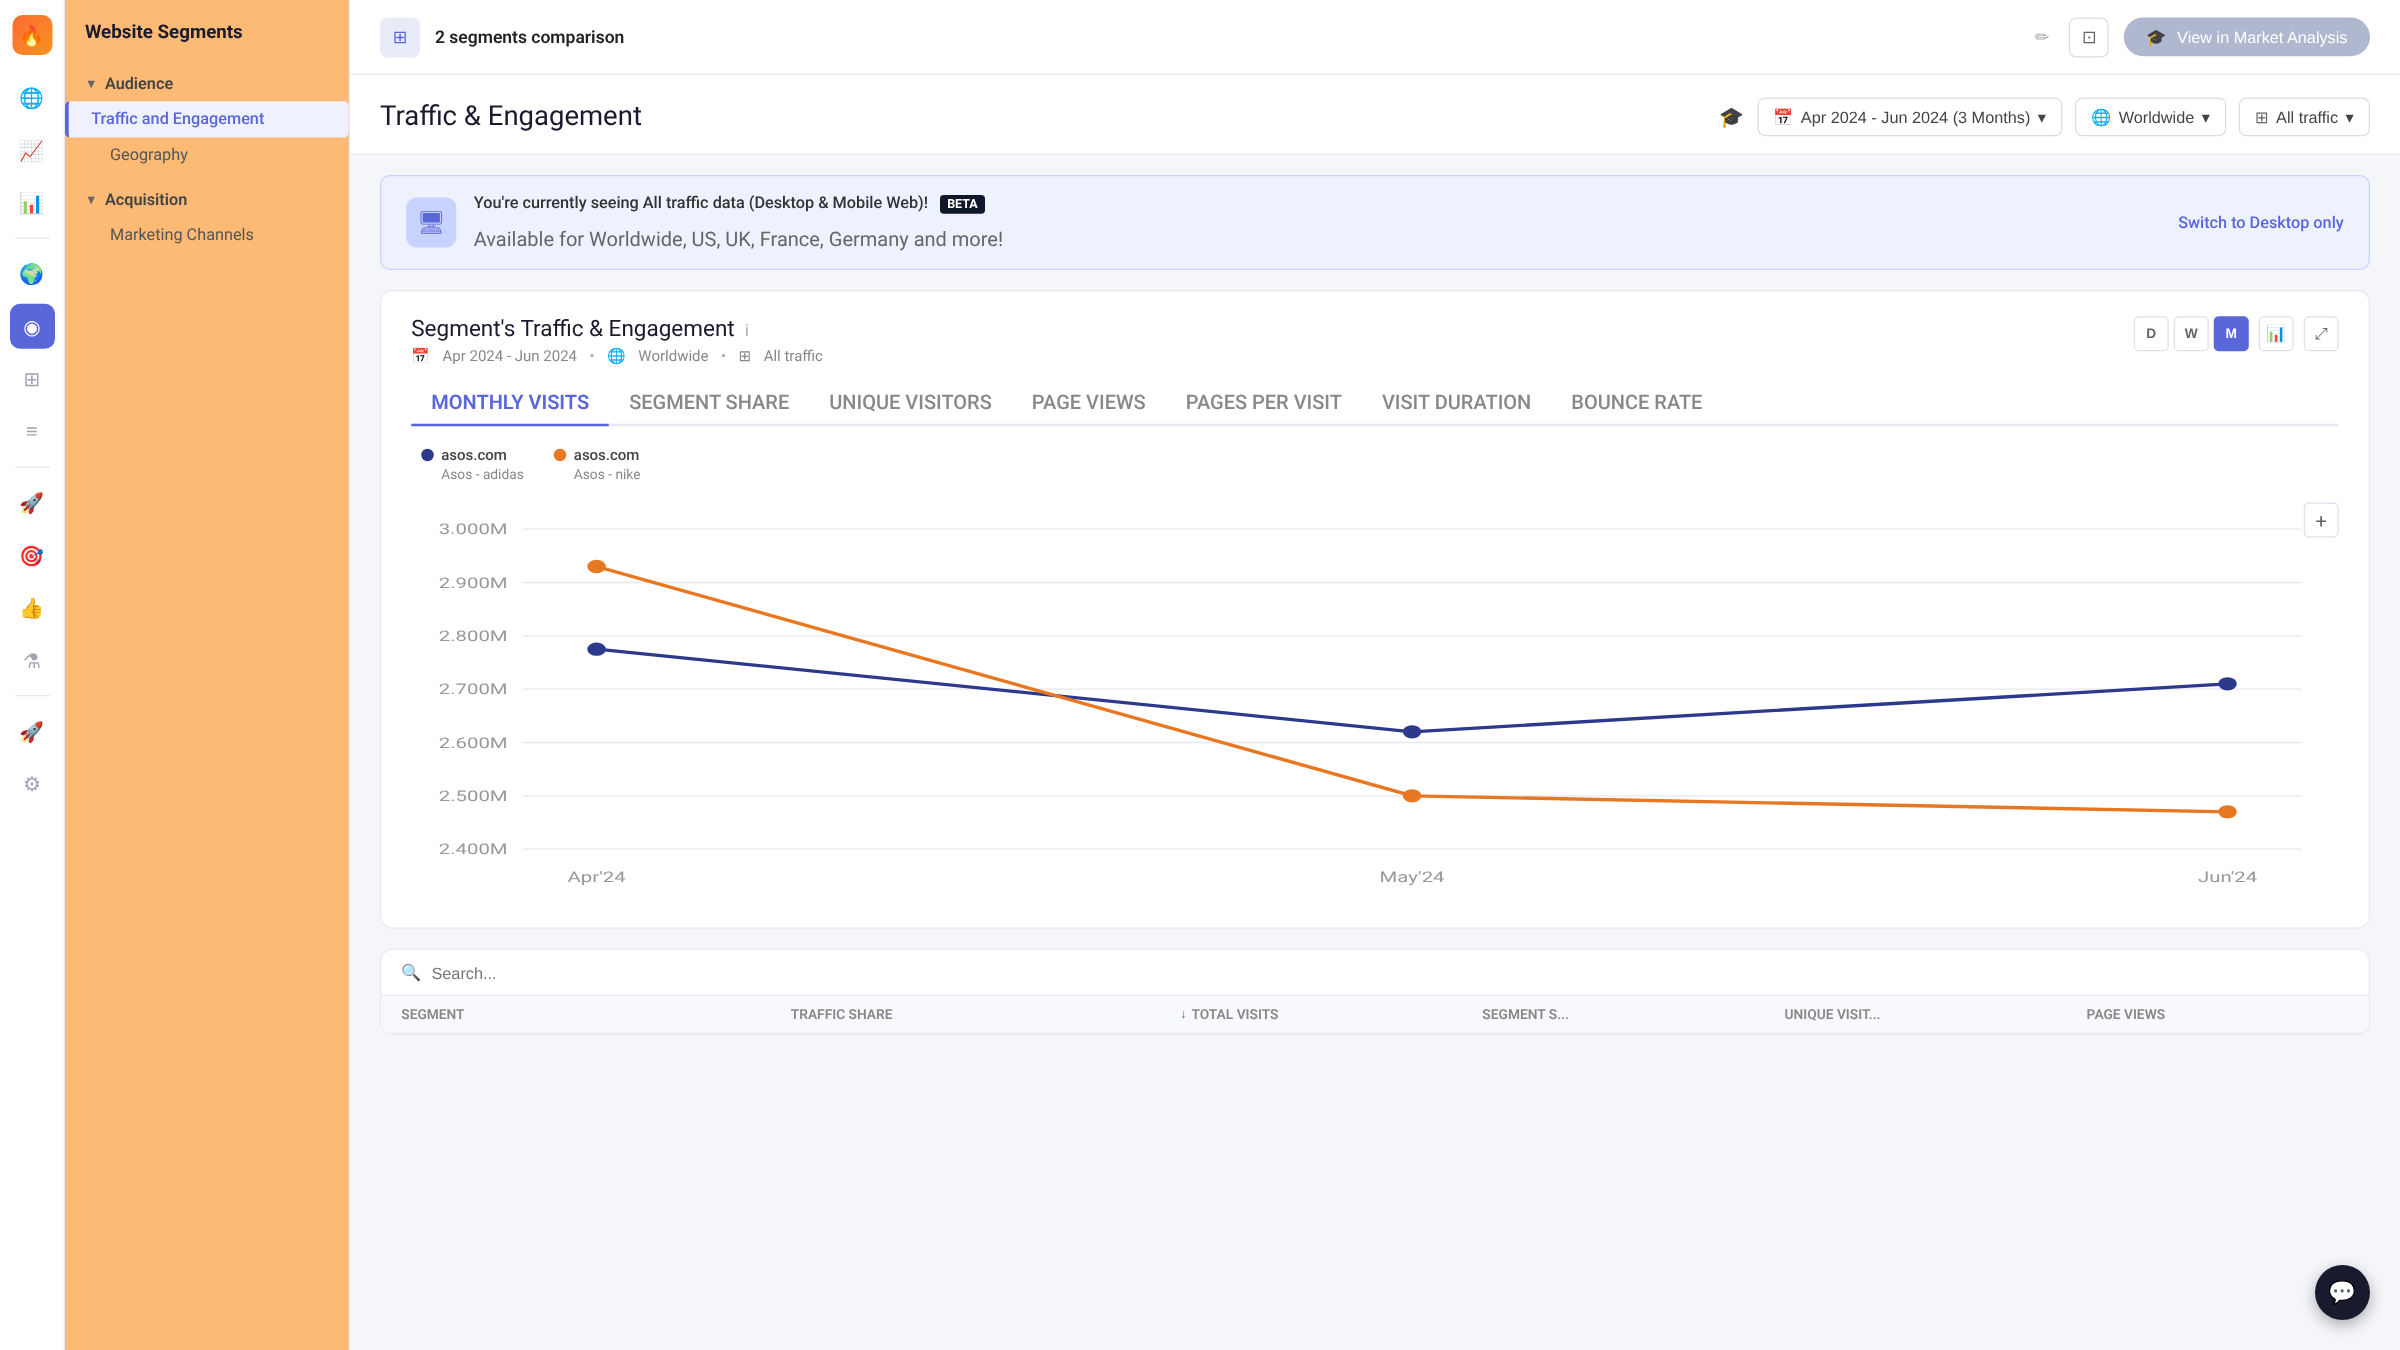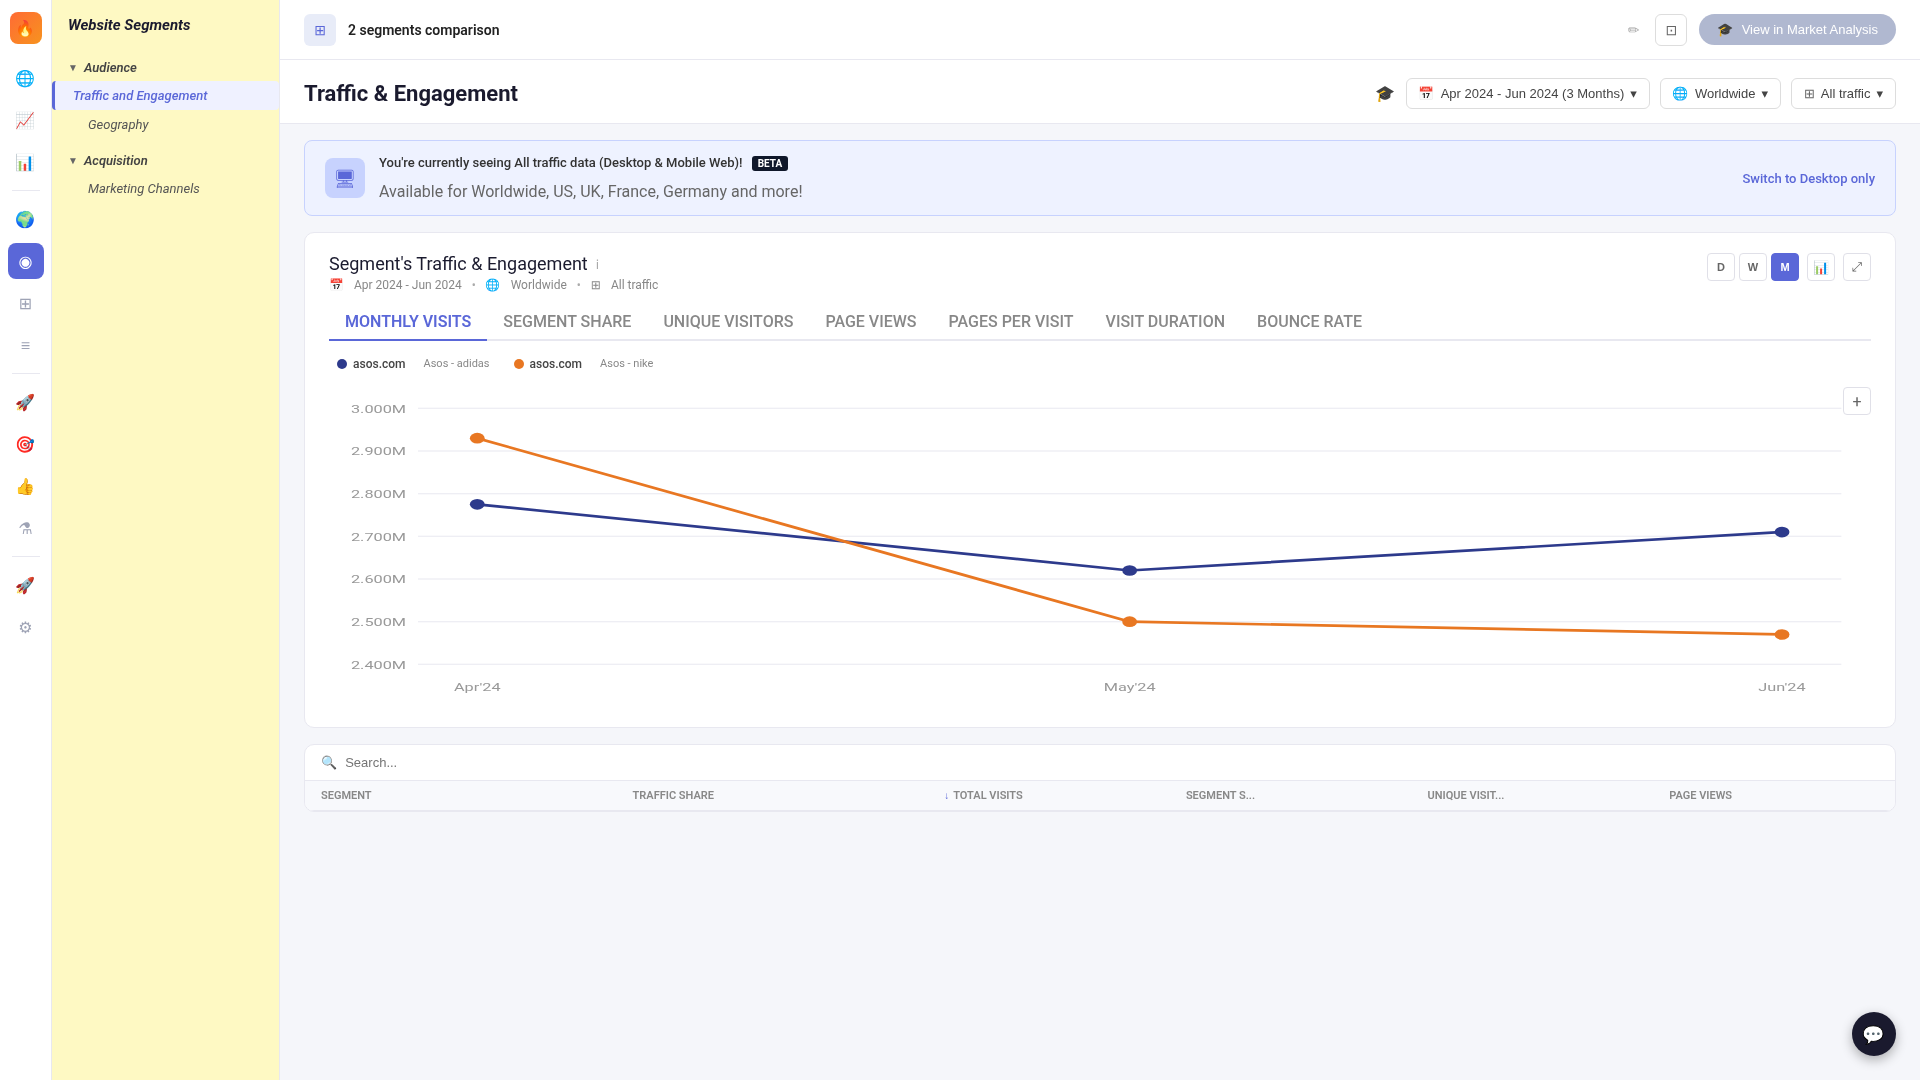--- a/index.html
+++ b/index.html
@@ -39,11 +39,10 @@
     
     .sidebar {
       width: 228px;
-      background: #fef9c3;
+      background: #fdba74;
       border-right: 1px solid #e8e8f0;
       flex-shrink: 0;
       padding: 16px 0;
-      font-style: italic;
     }
     .sidebar-title {
       font-size: 15px;

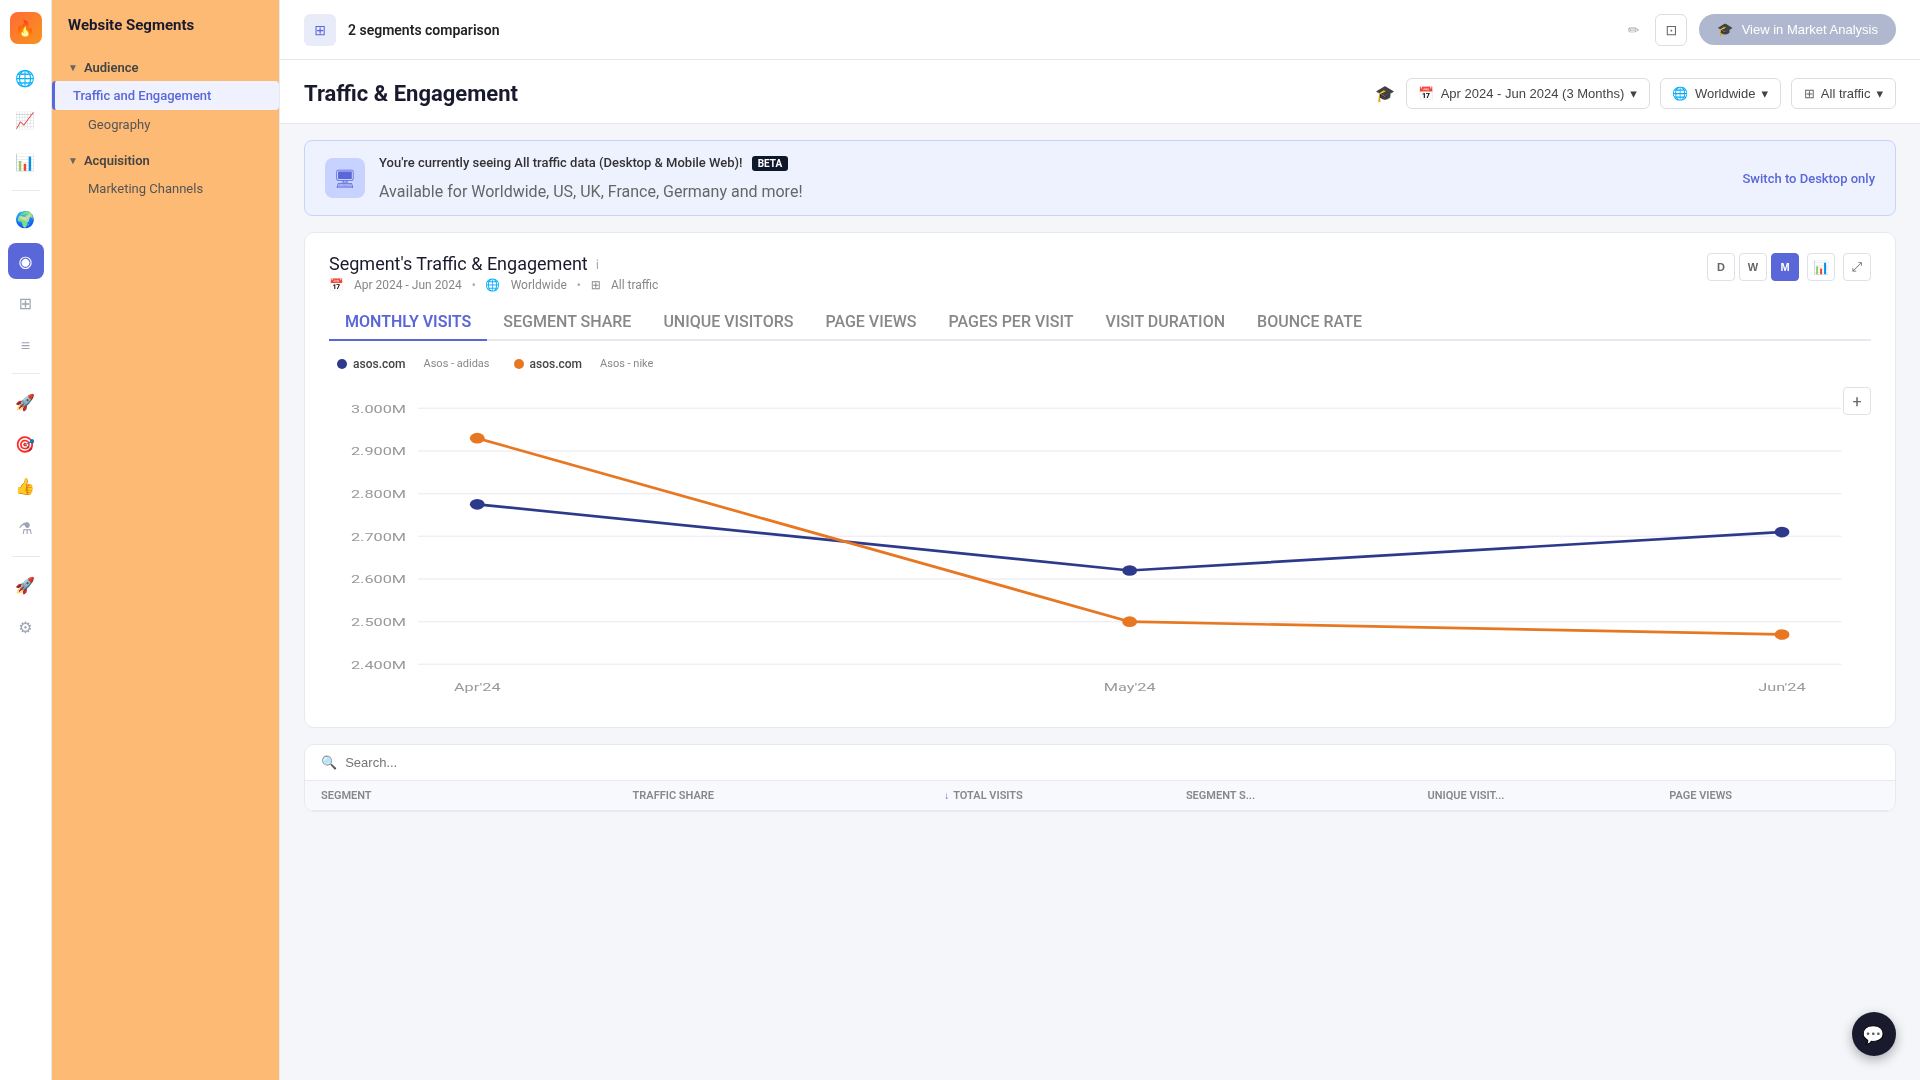--- a/index.html
+++ b/index.html
@@ -150,7 +150,7 @@
     }
     .section-title {
       font-size: 22px;
-      font-weight: 700;
+      font-weight: 400;
       color: #1a1a2e;
       flex: 1;
     }

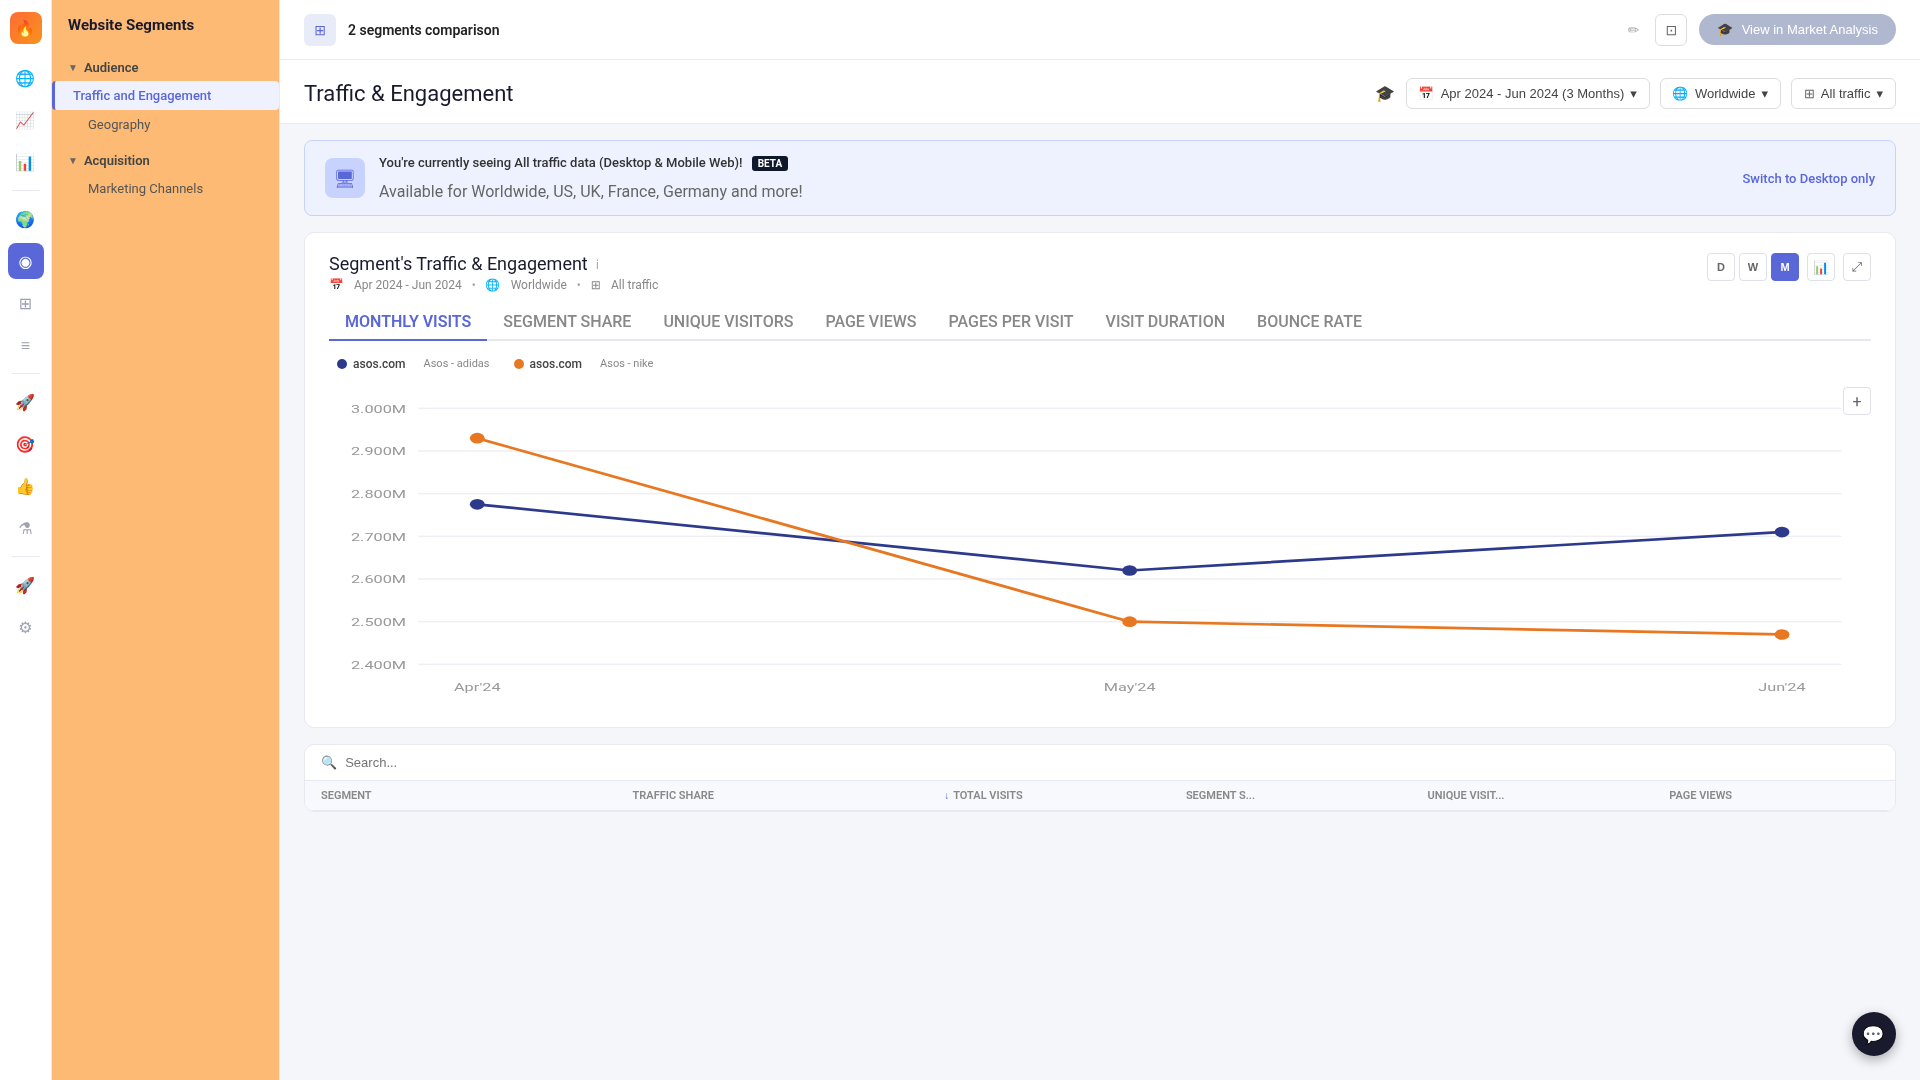--- a/index.html
+++ b/index.html
@@ -308,7 +308,7 @@
     }
     .legend-item {
       display: flex;
-      flex-direction: row;
+      flex-direction: column;
       gap: 2px;
     }
     .legend-dot-row {

